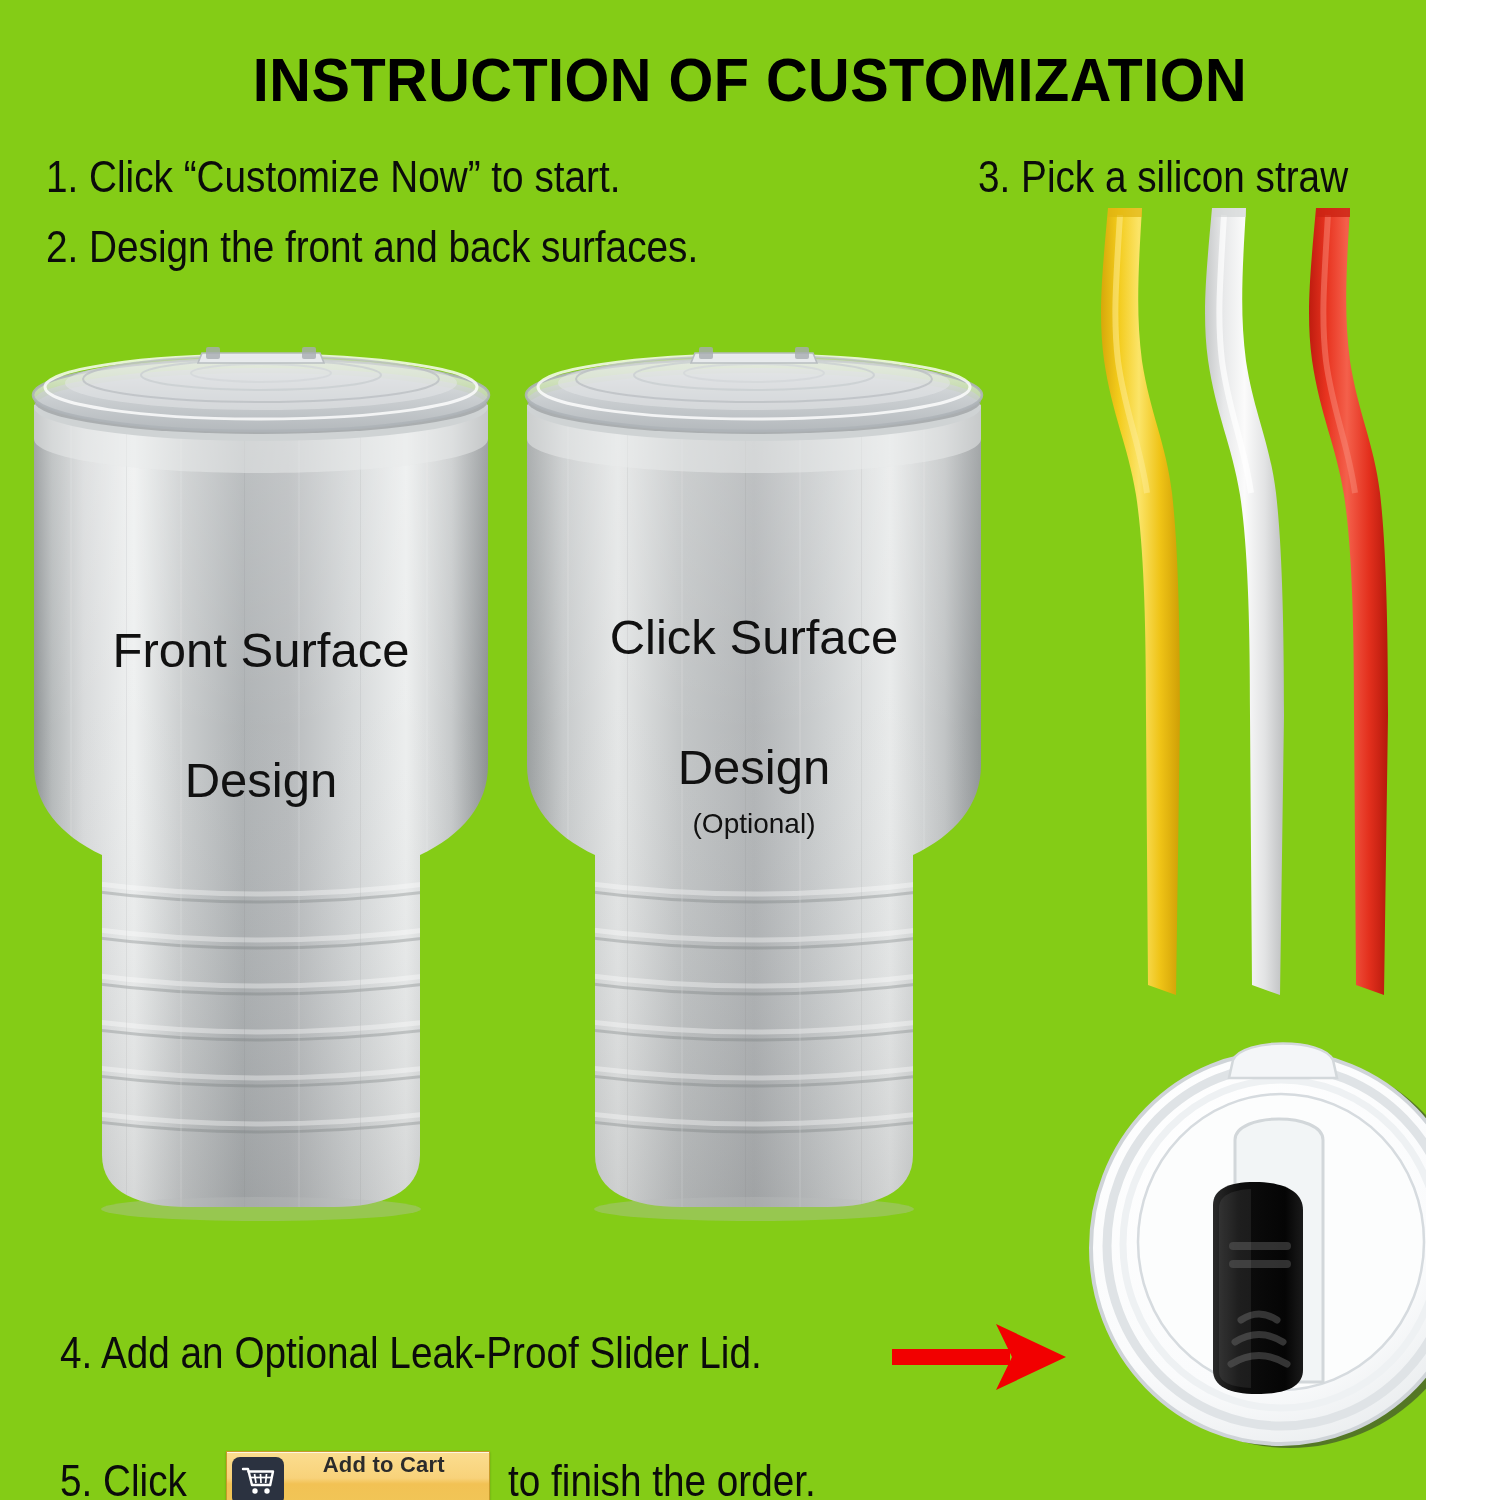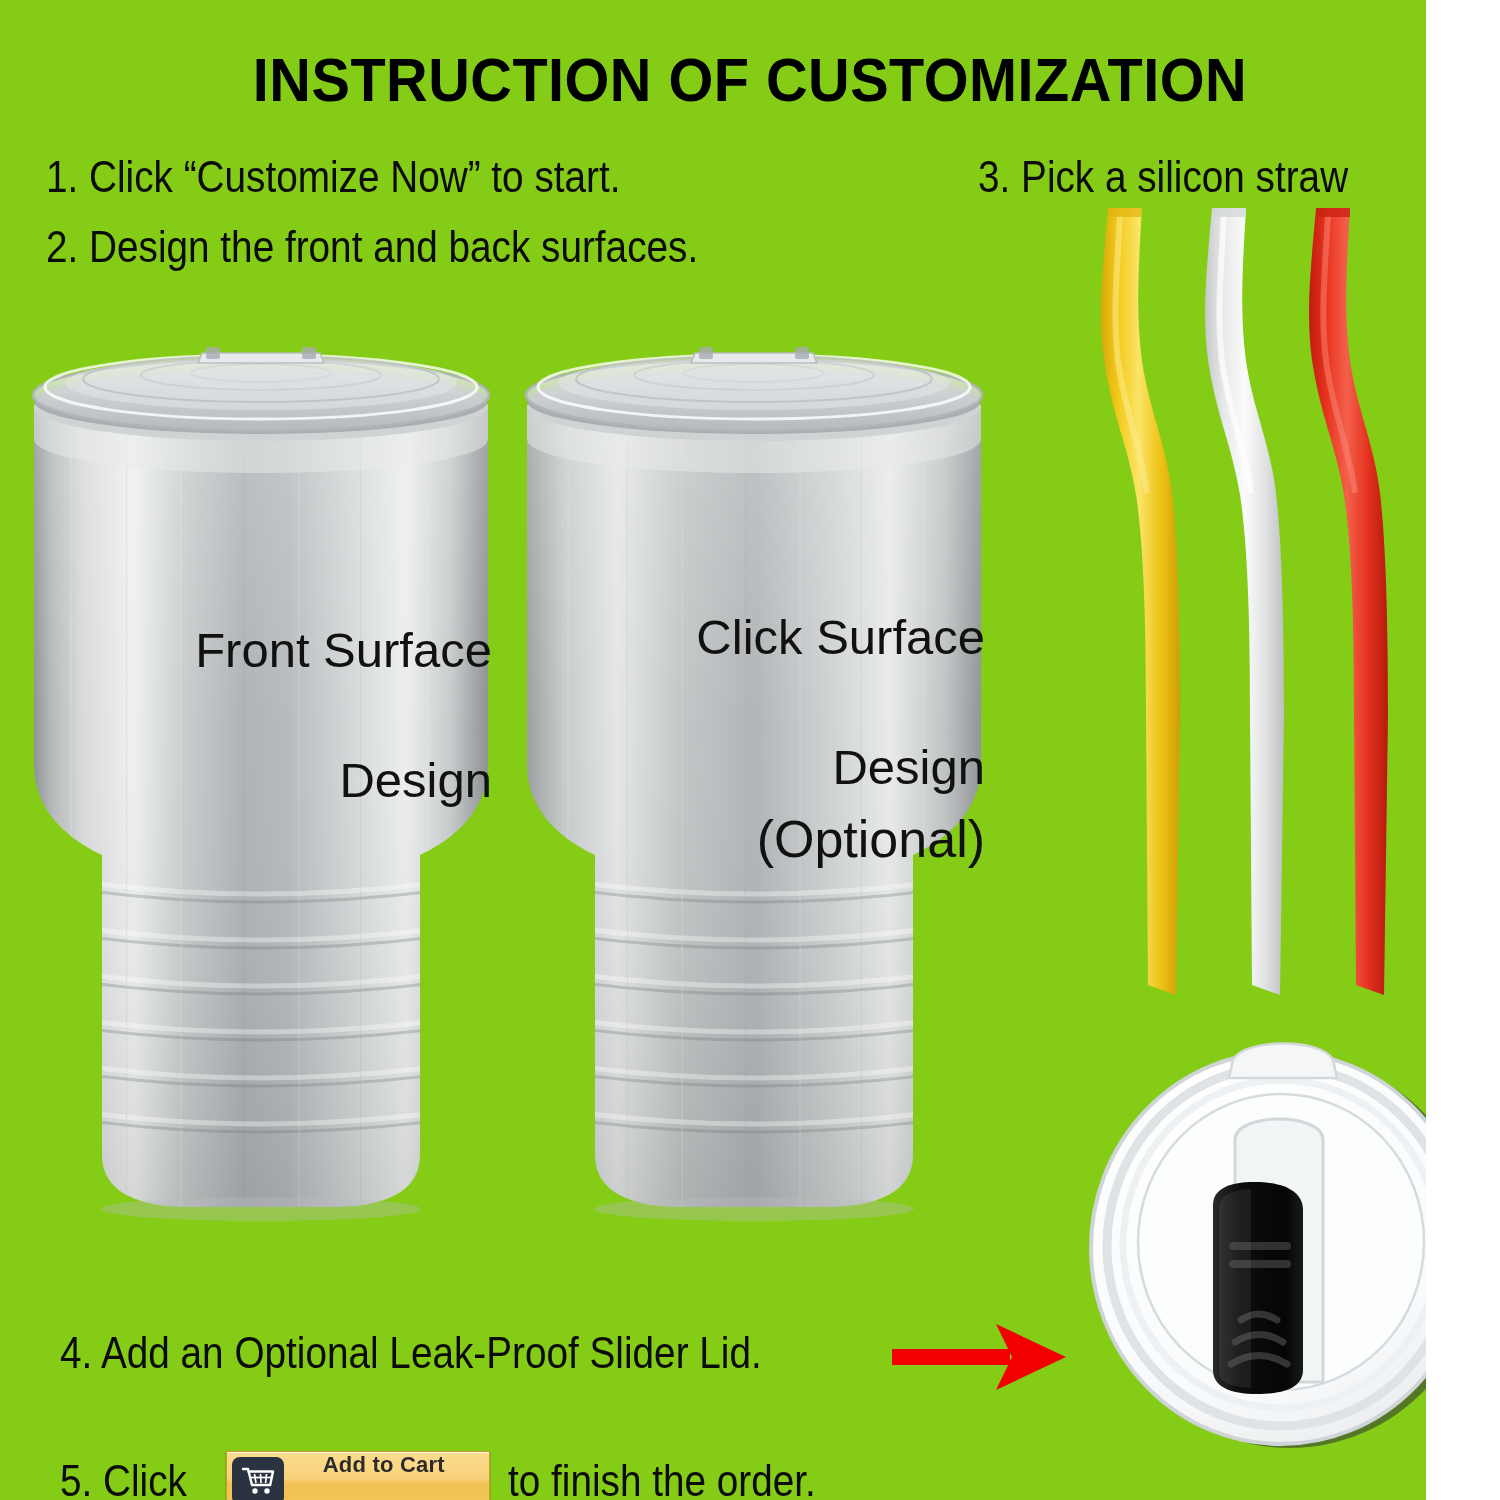--- a/index.html
+++ b/index.html
@@ -128,7 +128,7 @@
   .tumbler-label {
     position: absolute;
     width: 100%;
-    text-align: right;
+    text-align: center;
     font-family: "Liberation Sans", sans-serif;
     font-size: 49px;
     color: #111111;

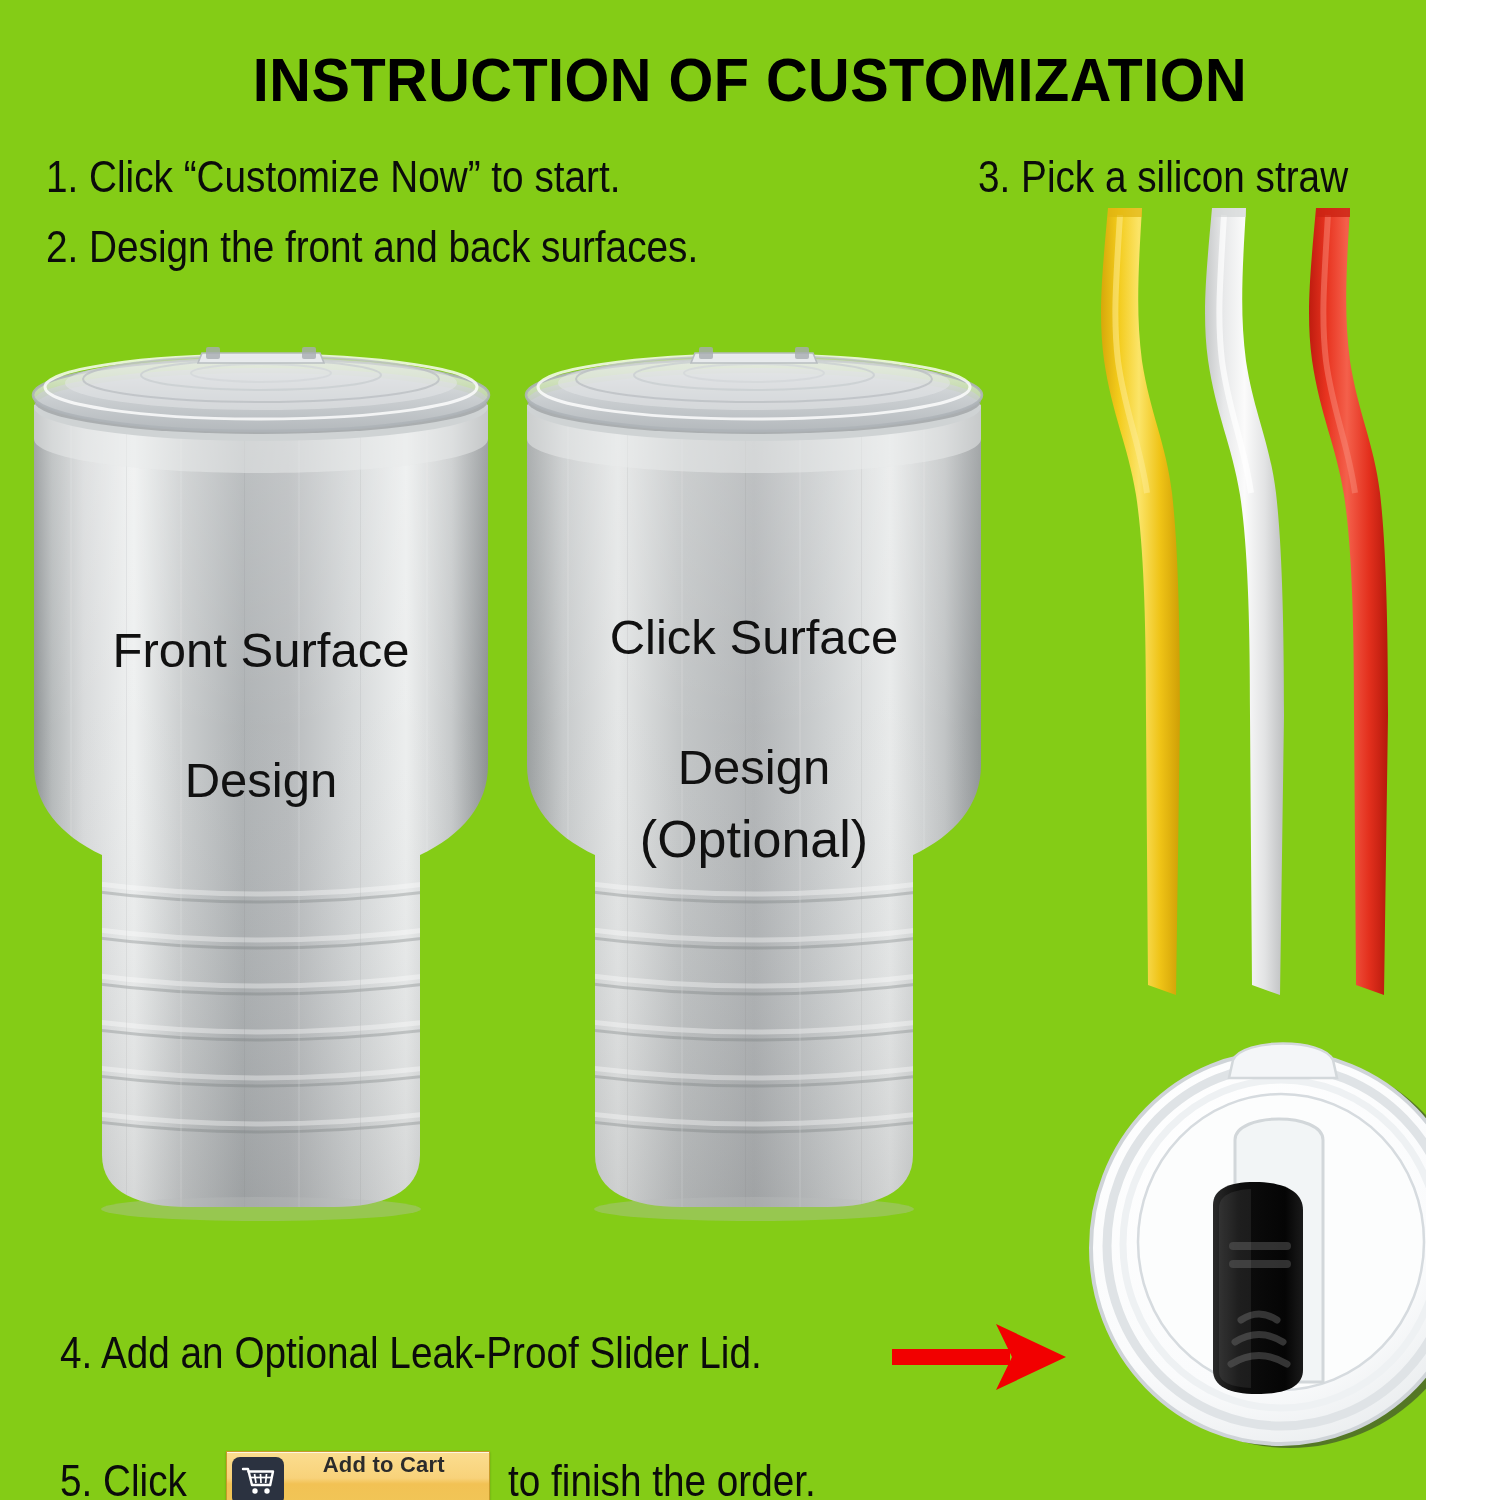--- a/index.html
+++ b/index.html
@@ -140,7 +140,7 @@
   #back-label  { top: 205px; }
   .opt-line {
     display: block;
-    font-size: 52px;
+    font-size: 28px;
     margin-top: 4px;
   }
 

